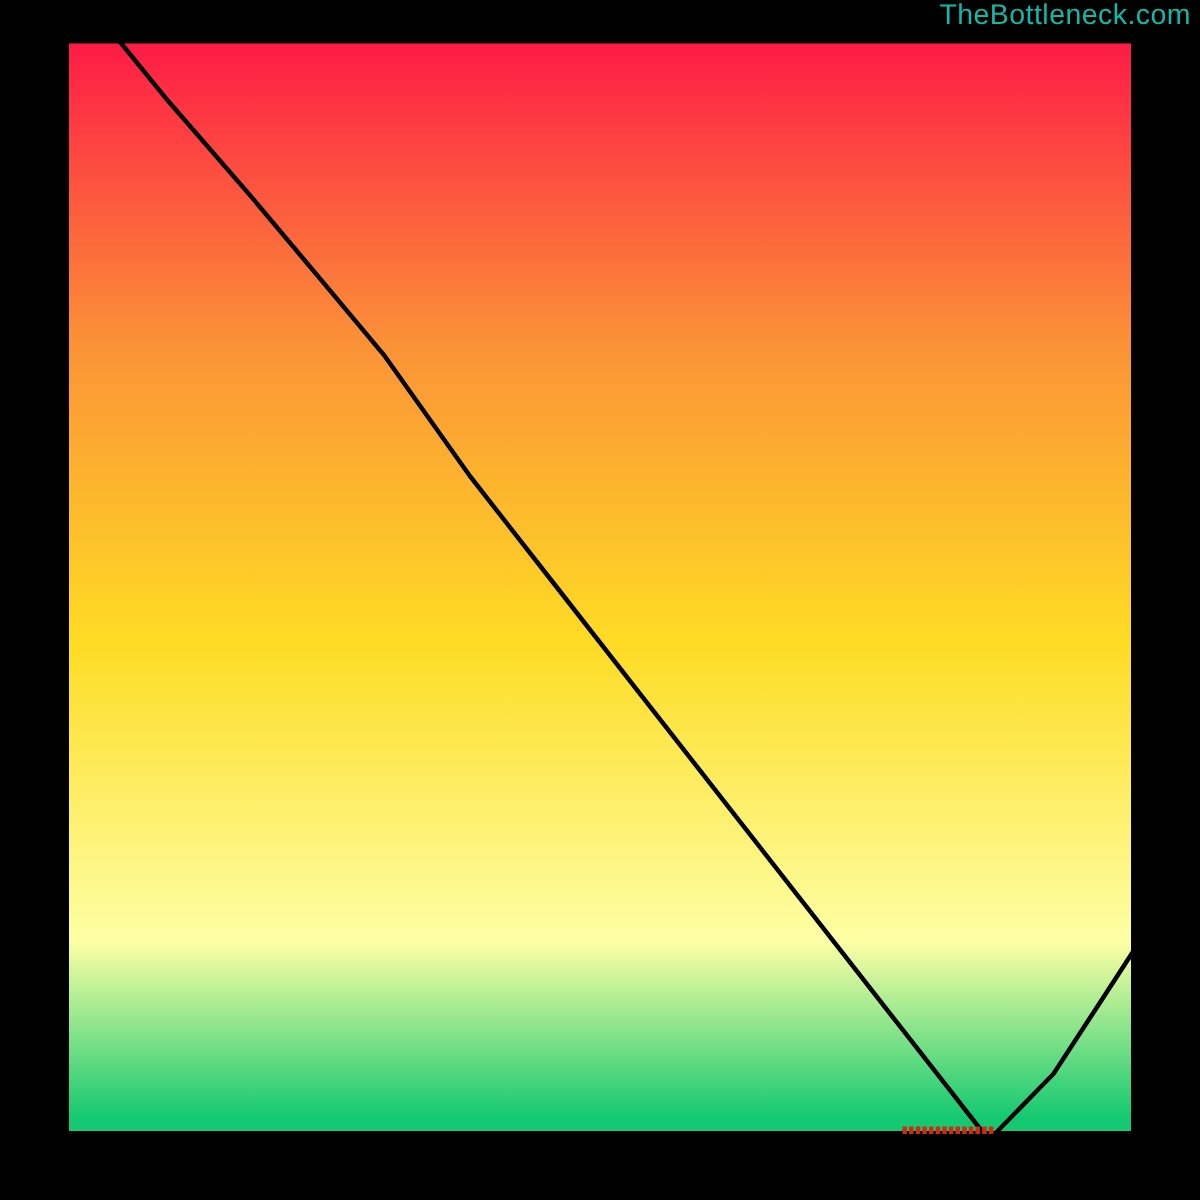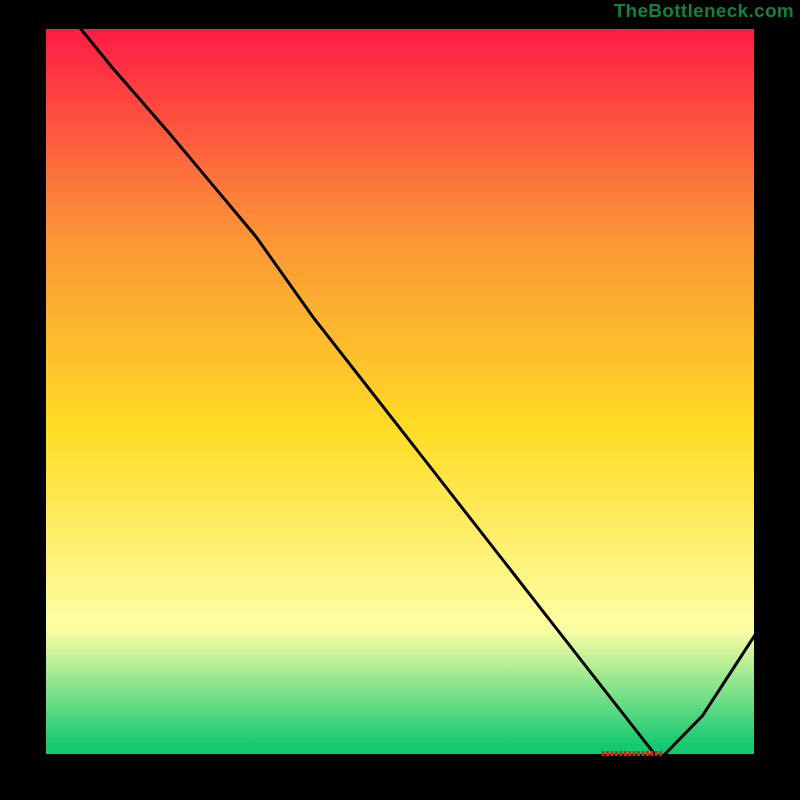--- a/index.html
+++ b/index.html
@@ -19,9 +19,9 @@
     position: absolute;
     top: 0;
     right: 6px;
-    color: #15803d;
+    color: #14b8a6;
     font-size: 19px;
-    font-weight: 700;
+    font-weight: 400;
     letter-spacing: 0.3px;
   }
   svg.plot {

